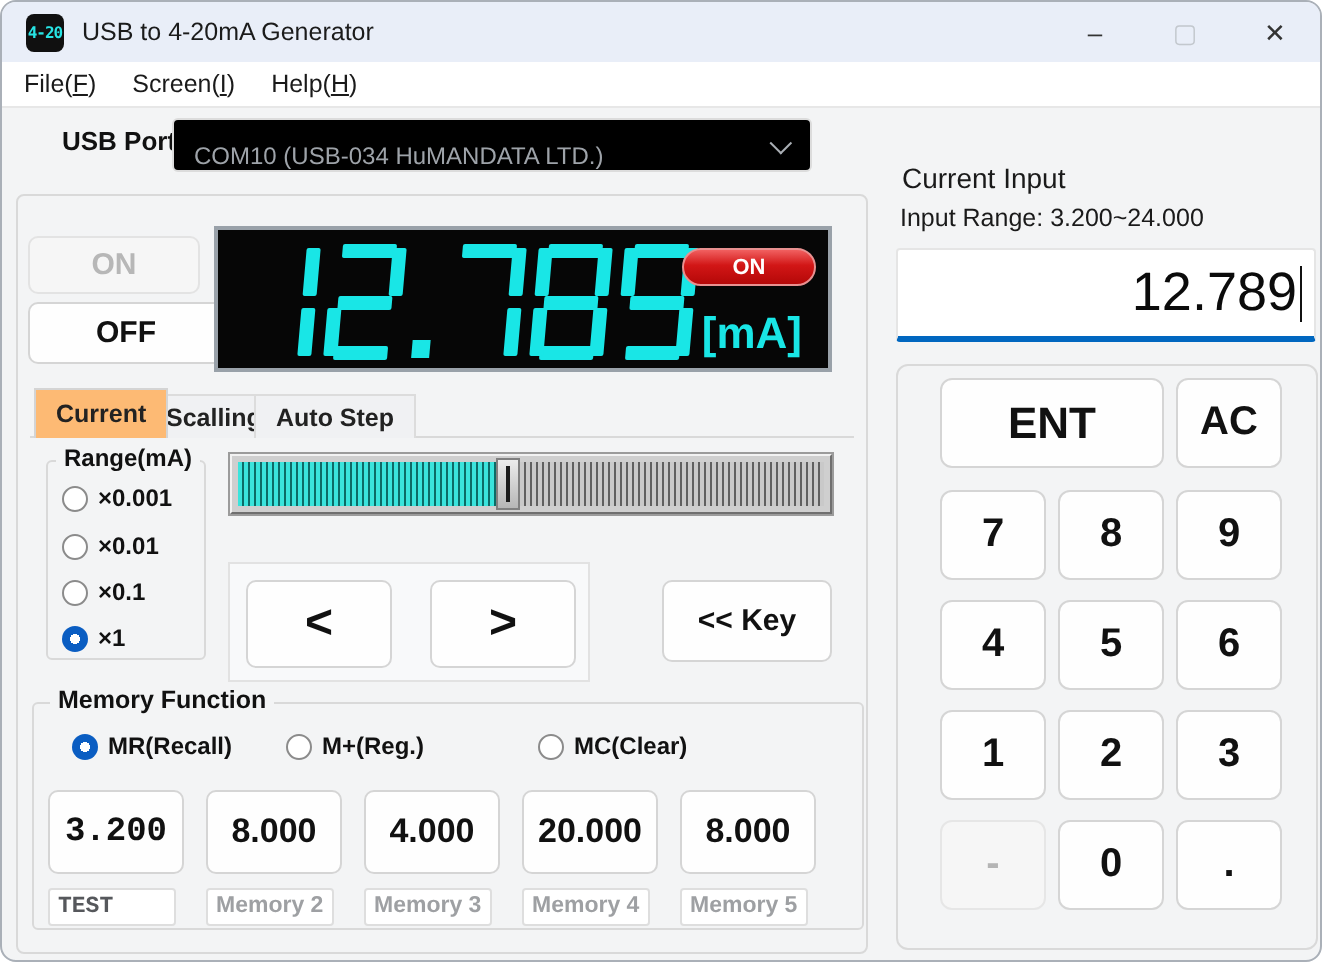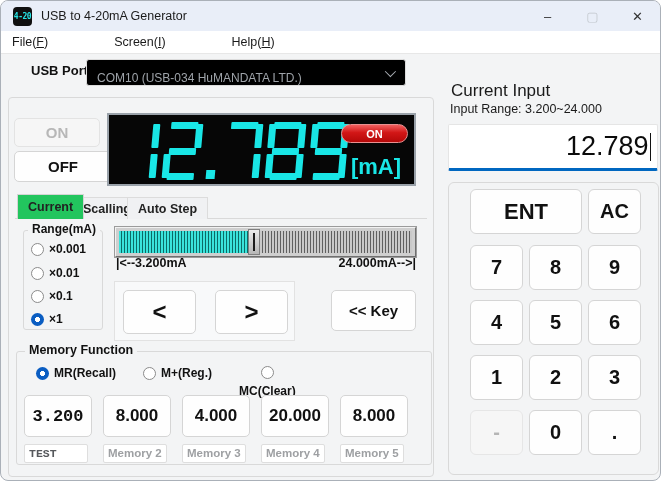--- a/index.html
+++ b/index.html
@@ -19,7 +19,7 @@
   .win-btn.disabled{color:#c3c8ce;}
   
   .menubar{position:absolute;left:0;top:30px;width:100%;height:23px;background:#ffffff;
-           border-bottom:1px solid #e7e7e7;display:flex;align-items:center;padding-left:2px;gap:48px;}
+           border-bottom:1px solid #e7e7e7;display:flex;align-items:center;padding-left:2px;}
   .menu-item{padding:0 9px;font-size:12.5px;color:#1a1a1a;line-height:22px;}
   .menu-item u{text-decoration:underline;}
   

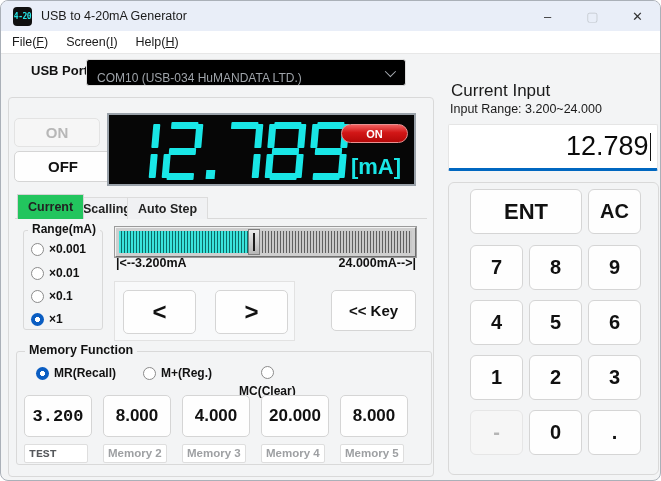--- a/index.html
+++ b/index.html
@@ -106,7 +106,7 @@
   .mem-name.named{color:#56585c;}
   .mc1{left:7px;font-family:Liberation Mono, monospace;} .mc2{left:86px;} .mc3{left:165px;} .mc4{left:244px;} .mc5{left:323px;}
   
-  .ci-label{position:absolute;left:450px;top:80px;font-size:17px;color:#1a1a1a;}
+  .ci-label{position:absolute;left:450px;top:80px;font-size:14px;color:#1a1a1a;}
   .ir-label{position:absolute;left:449px;top:101px;font-size:12.5px;color:#1a1a1a;}
   .input-box{position:absolute;left:447px;top:123px;width:210px;height:47px;background:#ffffff;
              border:1px solid #e5e5e5;border-bottom:3px solid #0067c0;border-radius:2px;

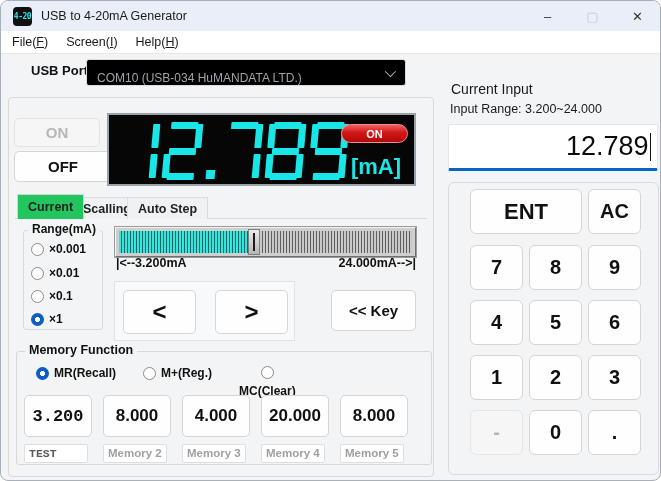--- a/index.html
+++ b/index.html
@@ -65,7 +65,7 @@
   .tab{position:absolute;top:3px;height:22px;background:#f0f1f3;border:1px solid #dcdcdc;
        border-bottom:none;font-size:12.5px;font-weight:bold;color:#222;display:flex;
        align-items:center;justify-content:center;padding:0 10px;}
-  .tab.active{top:0;height:25px;background:#22c55e;z-index:2;border-color:#d4d4d4;}
+  .tab.active{top:0;height:25px;background:#fdba74;z-index:2;border-color:#d4d4d4;}
   .tab1{left:2px;} .tab2{left:57px;} .tab3{left:112px;} .tab4{left:176px;}
   
   .group-range{left:14px;top:132px;width:80px;height:100px;border-radius:3px;}

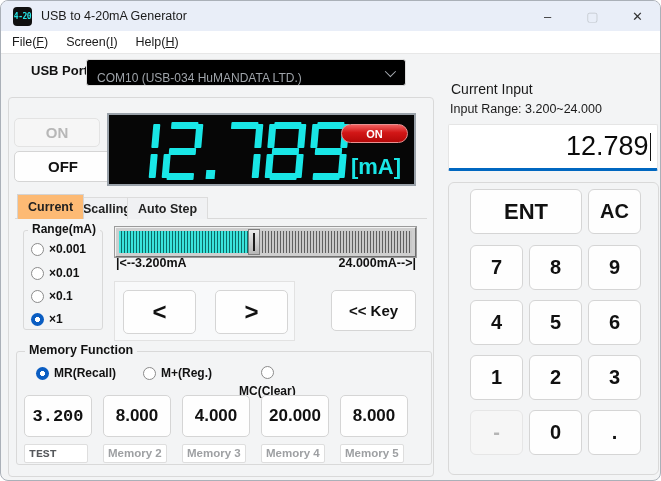--- a/index.html
+++ b/index.html
@@ -227,10 +227,6 @@
         <div class="slider-handle" style="left: 46%;"></div>
       </div>
     </div>
-    <div class="slider-labels">
-      <span>|&lt;--3.200mA</span>
-      <span>24.000mA--&gt;|</span>
-    </div>
 
     <div class="lr-panel">
       <div class="btn btn-left">&lt;</div>

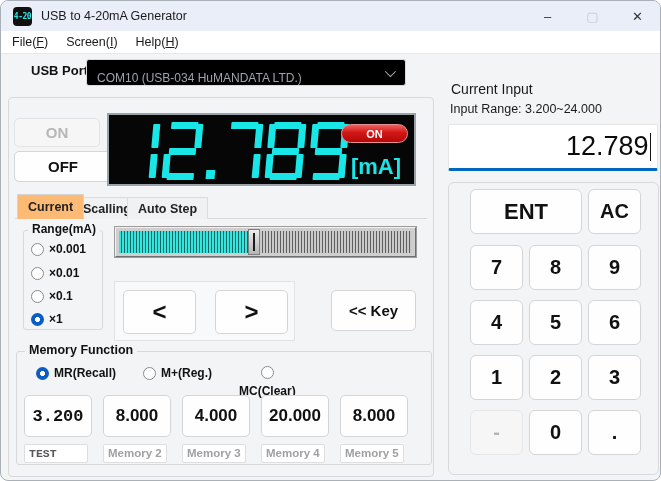--- a/index.html
+++ b/index.html
@@ -98,7 +98,7 @@
   
   .group-memory{left:7px;top:253px;width:416px;height:114px;border-radius:3px;}
   .group-memory .legend{font-size:12.5px;}
-  .mm1{left:19px;top:14px;} .mm2{left:126px;top:14px;} .mm3{left:222px;top:14px;flex-direction:column;}
+  .mm1{left:19px;top:14px;} .mm2{left:126px;top:14px;} .mm3{left:252px;top:14px;}
   .mem-btn{position:absolute;top:43px;width:68px;height:42px;font-size:17px;}
   .mem-name{position:absolute;top:92px;width:64px;height:19px;background:#fff;
             border:1px solid #dedede;border-radius:2px;font-size:11.5px;font-weight:bold;

